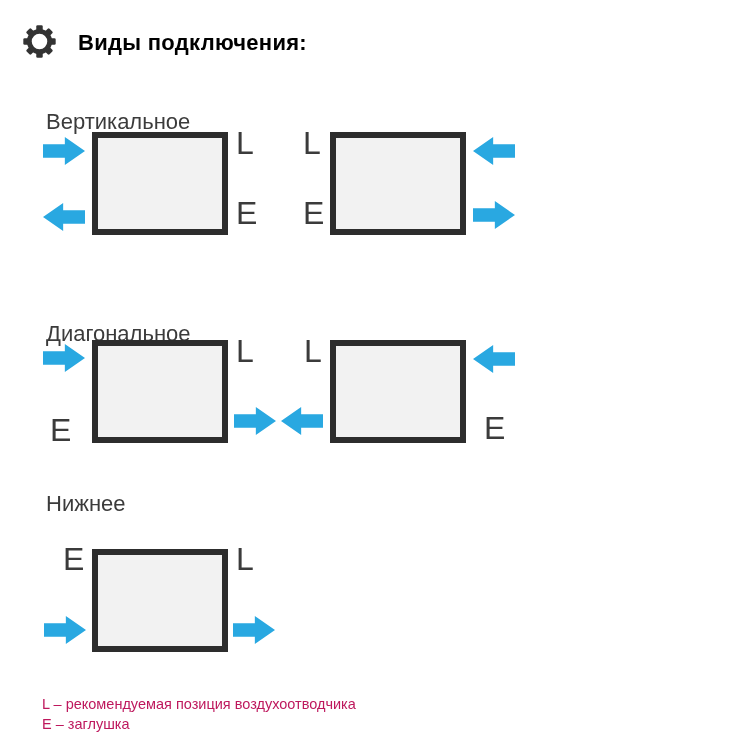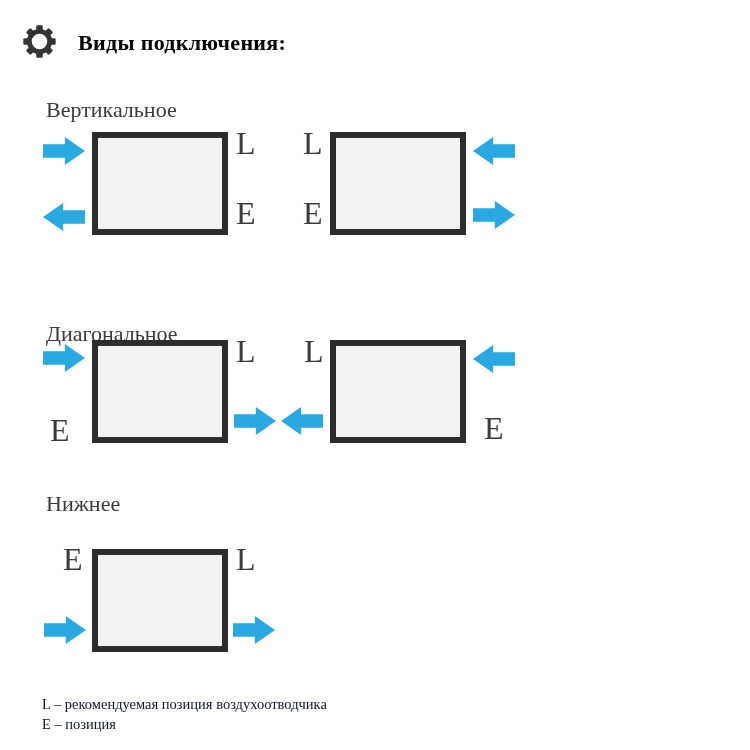--- a/index.html
+++ b/index.html
@@ -5,7 +5,7 @@
   html,body{margin:0;padding:0;background:#ffffff;}
   .canvas{
     position:relative;width:750px;height:750px;background:#ffffff;overflow:hidden;
-    font-family:Liberation Serif, serif;
+    font-family:Liberation Sans, sans-serif;
   }
   .gear{position:absolute;left:21px;top:23px;}
   .page-title{

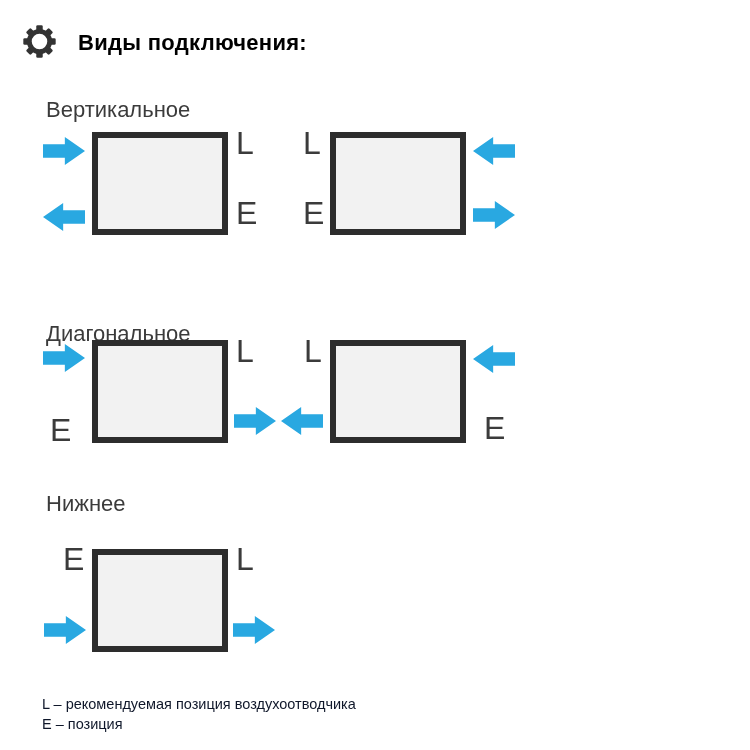--- a/index.html
+++ b/index.html
@@ -52,7 +52,7 @@
   <div class="page-title">Виды подключения:</div>
 
   <section>
-    <div class="section-title" style="top:98px">Вертикальное</div>
+    <div class="section-title" style="top:110px">Вертикальное</div>
 
     <div>
       <div class="arrow right" style="left:43px;top:137px"></div>

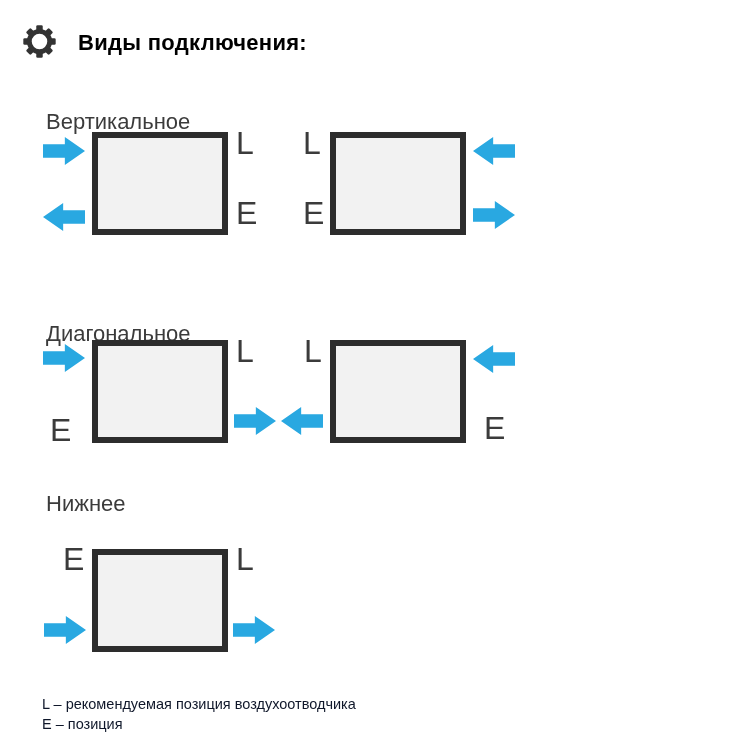--- a/index.html
+++ b/index.html
@@ -28,7 +28,7 @@
   .arrow.left{clip-path:polygon(100% 26%,48% 26%,48% 0,0 50%,48% 100%,48% 74%,100% 74%);}
   .legend{
     position:absolute;left:42px;top:694px;
-    font-size:14.5px;line-height:20px;color:#0f172a;
+    font-size:14.5px;line-height:20px;color:#be185d;
   }
 </style>
 </head>

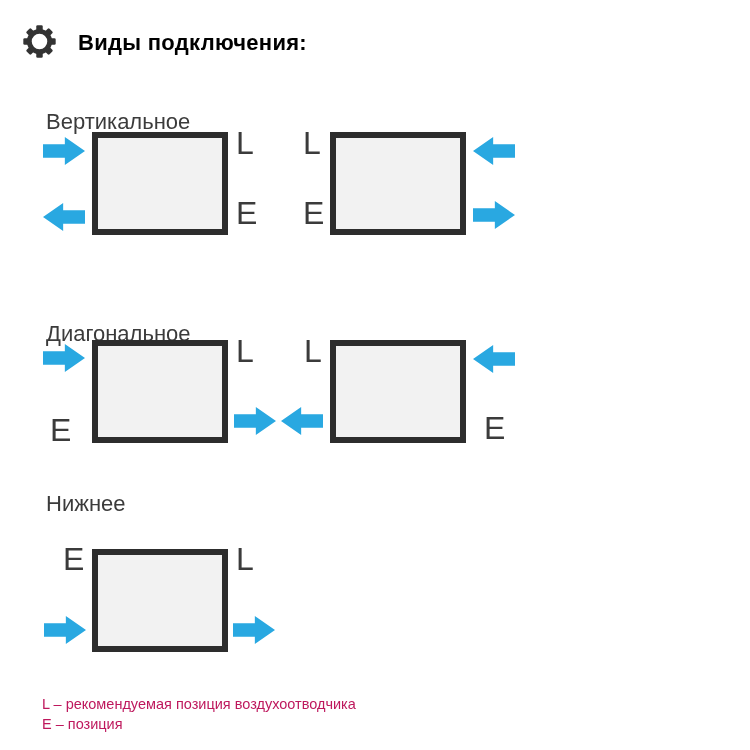--- a/index.html
+++ b/index.html
@@ -105,7 +105,7 @@
 
   <div class="legend">
     <div>L – рекомендуемая позиция воздухоотводчика</div>
-    <div>E – позиция</div>
+    <div>E – заглушка</div>
   </div>
 
 </div>

